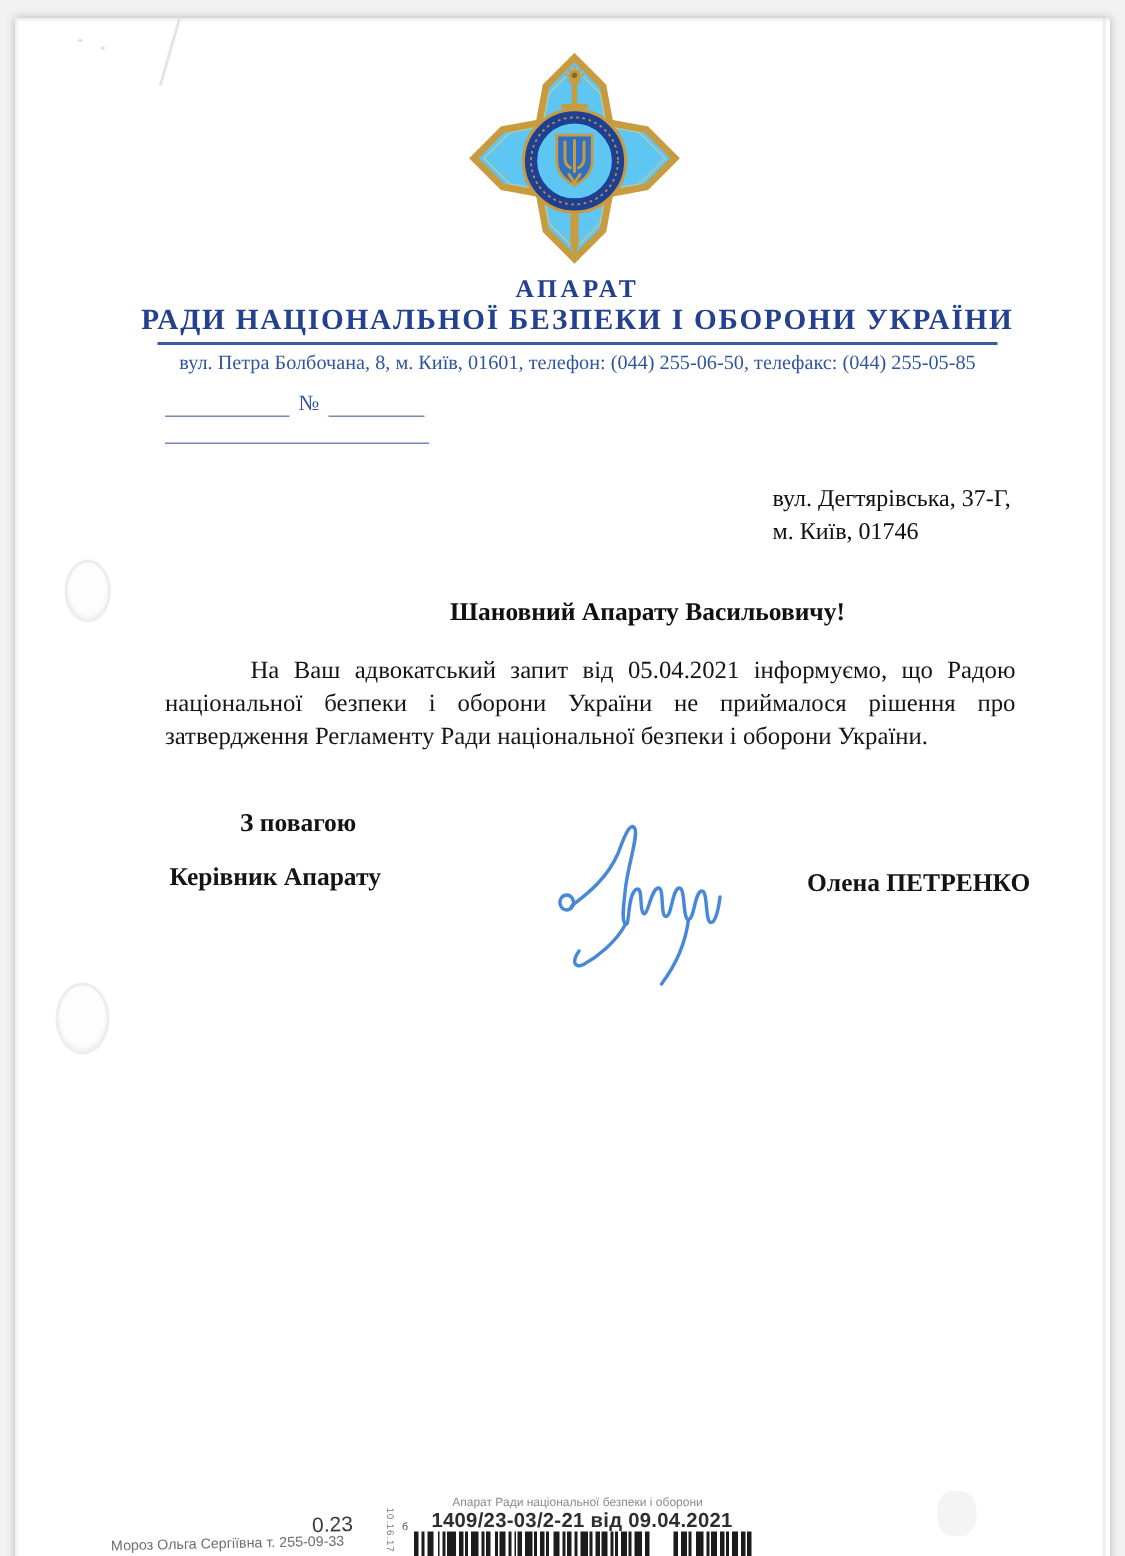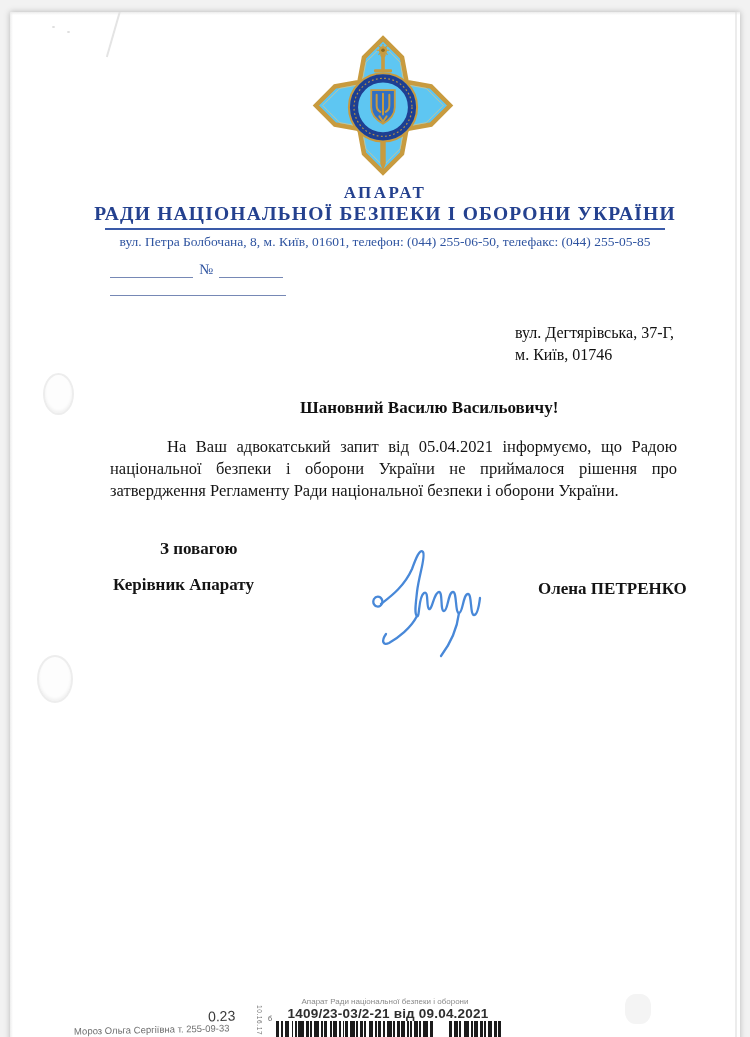--- a/index.html
+++ b/index.html
@@ -128,7 +128,7 @@
     <div>м. Київ, 01746</div>
   </div>
 
-  <div class="salutation">Шановний Василю Васильовичу!</div>
+  <div class="salutation">Шановний Апарату Васильовичу!</div>
   <div class="body-par">На Ваш адвокатський запит від 05.04.2021 інформуємо, що Радою національної безпеки і оборони України не приймалося рішення про затвердження Регламенту Ради національної безпеки і оборони України.</div>
 
   <div class="regards">З повагою</div>

